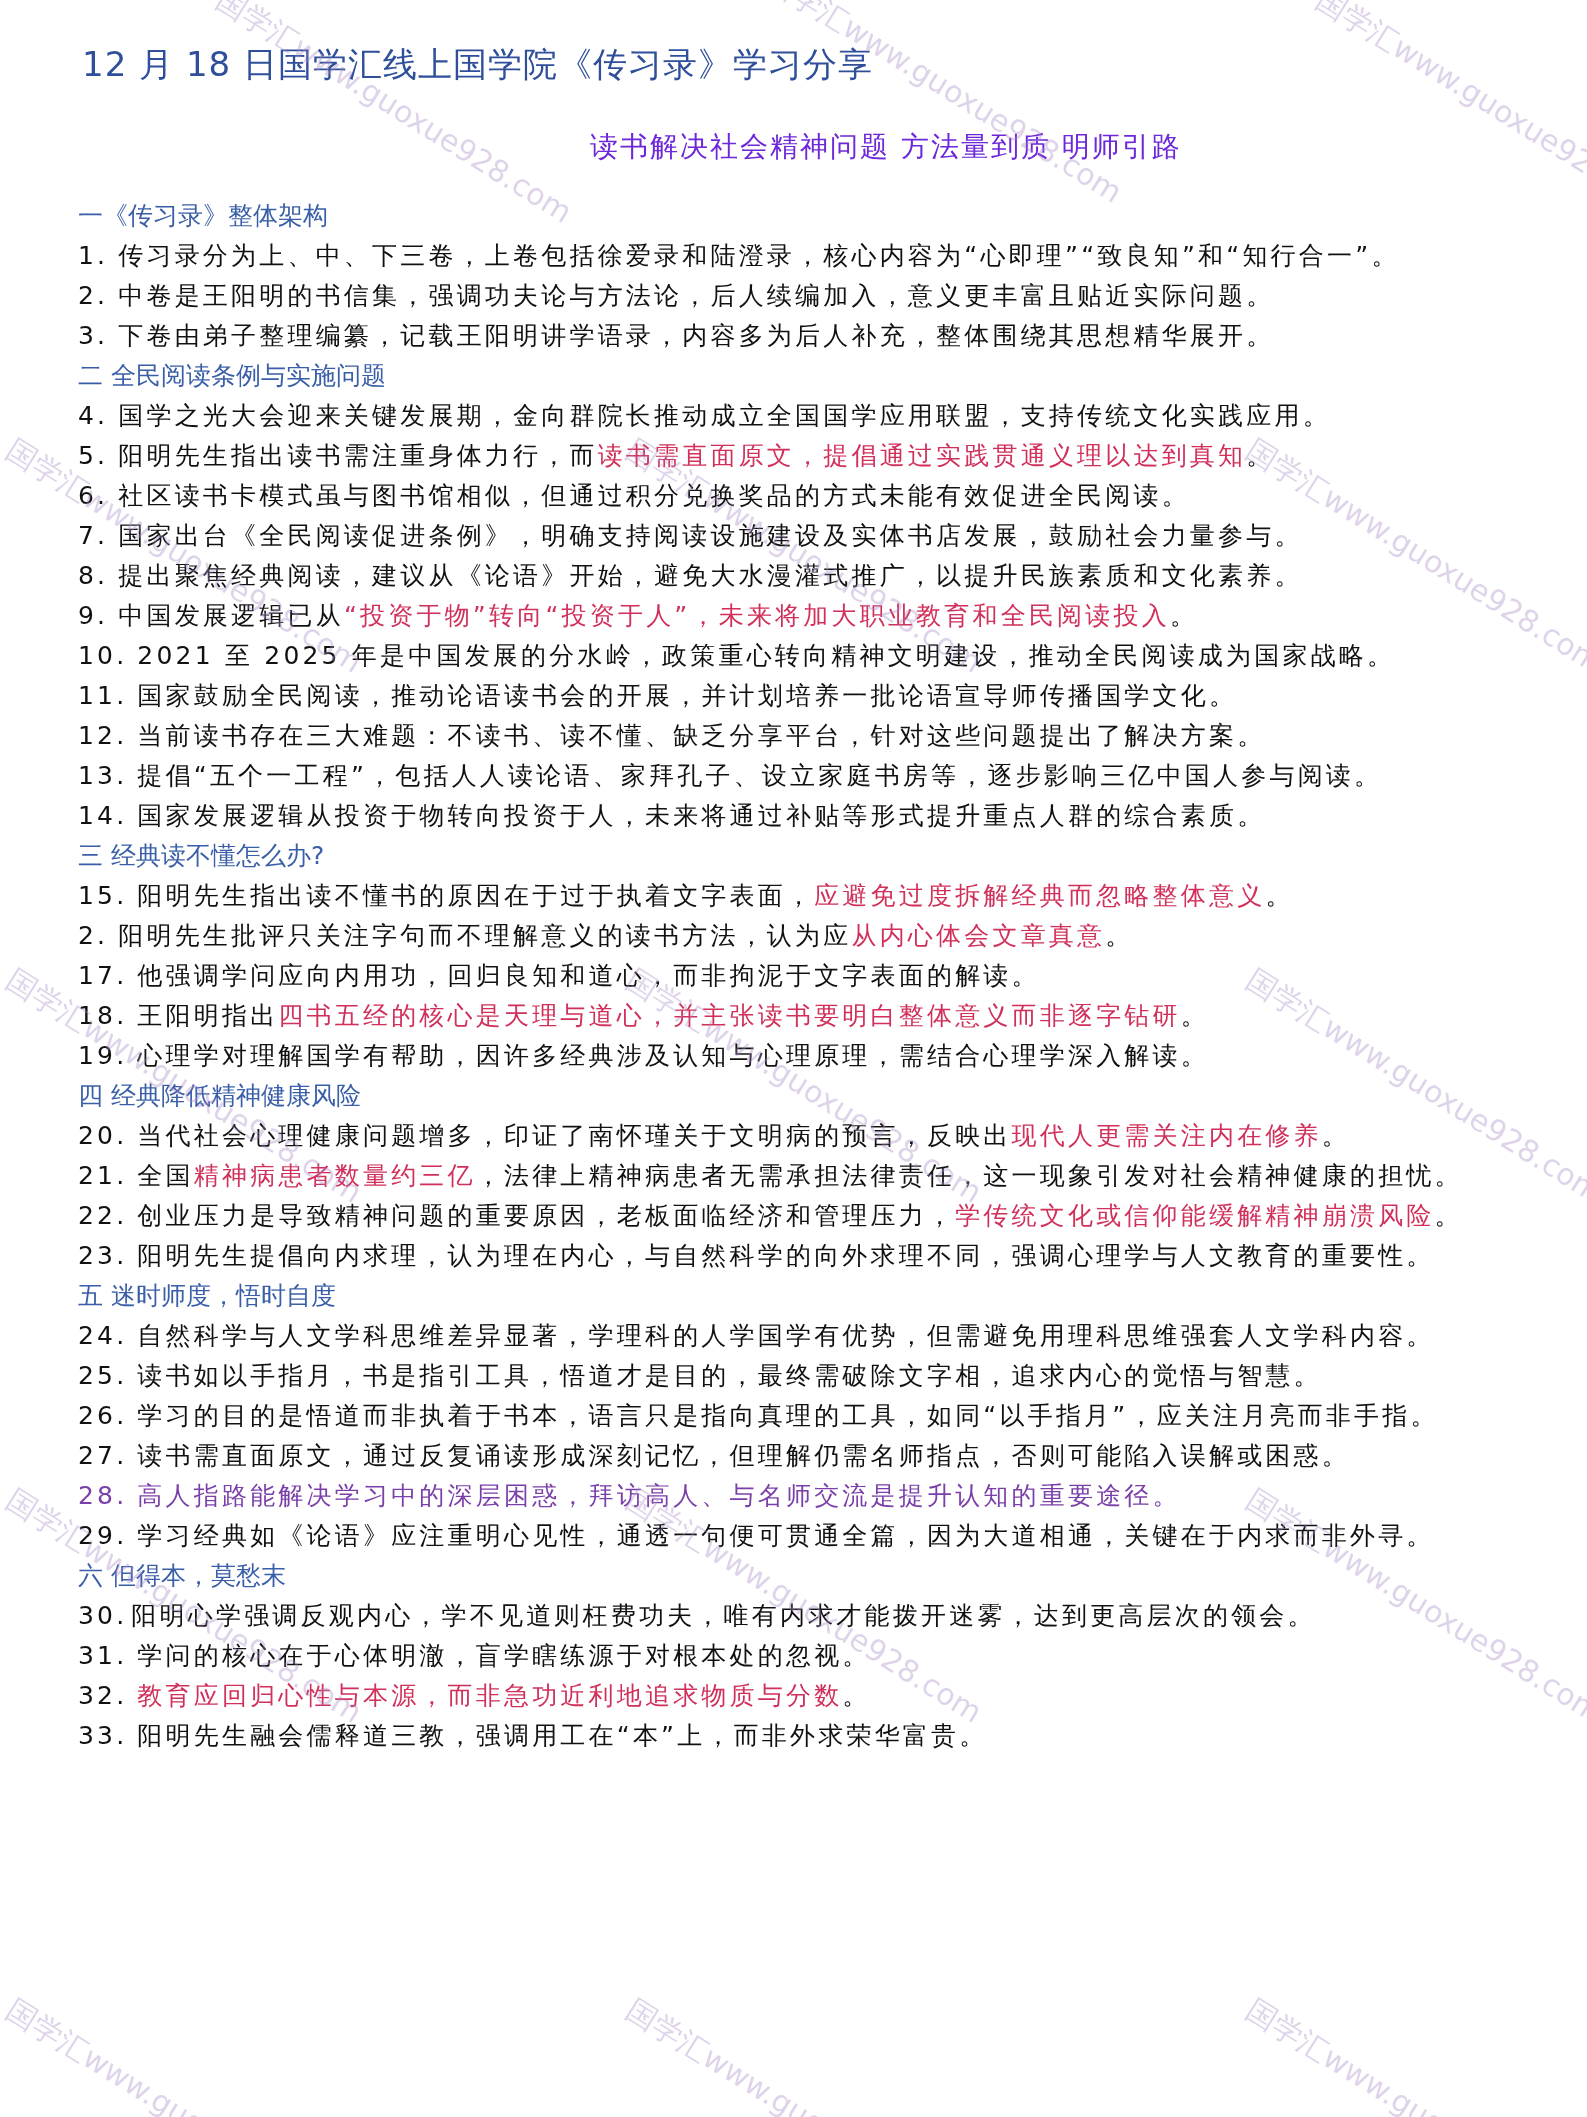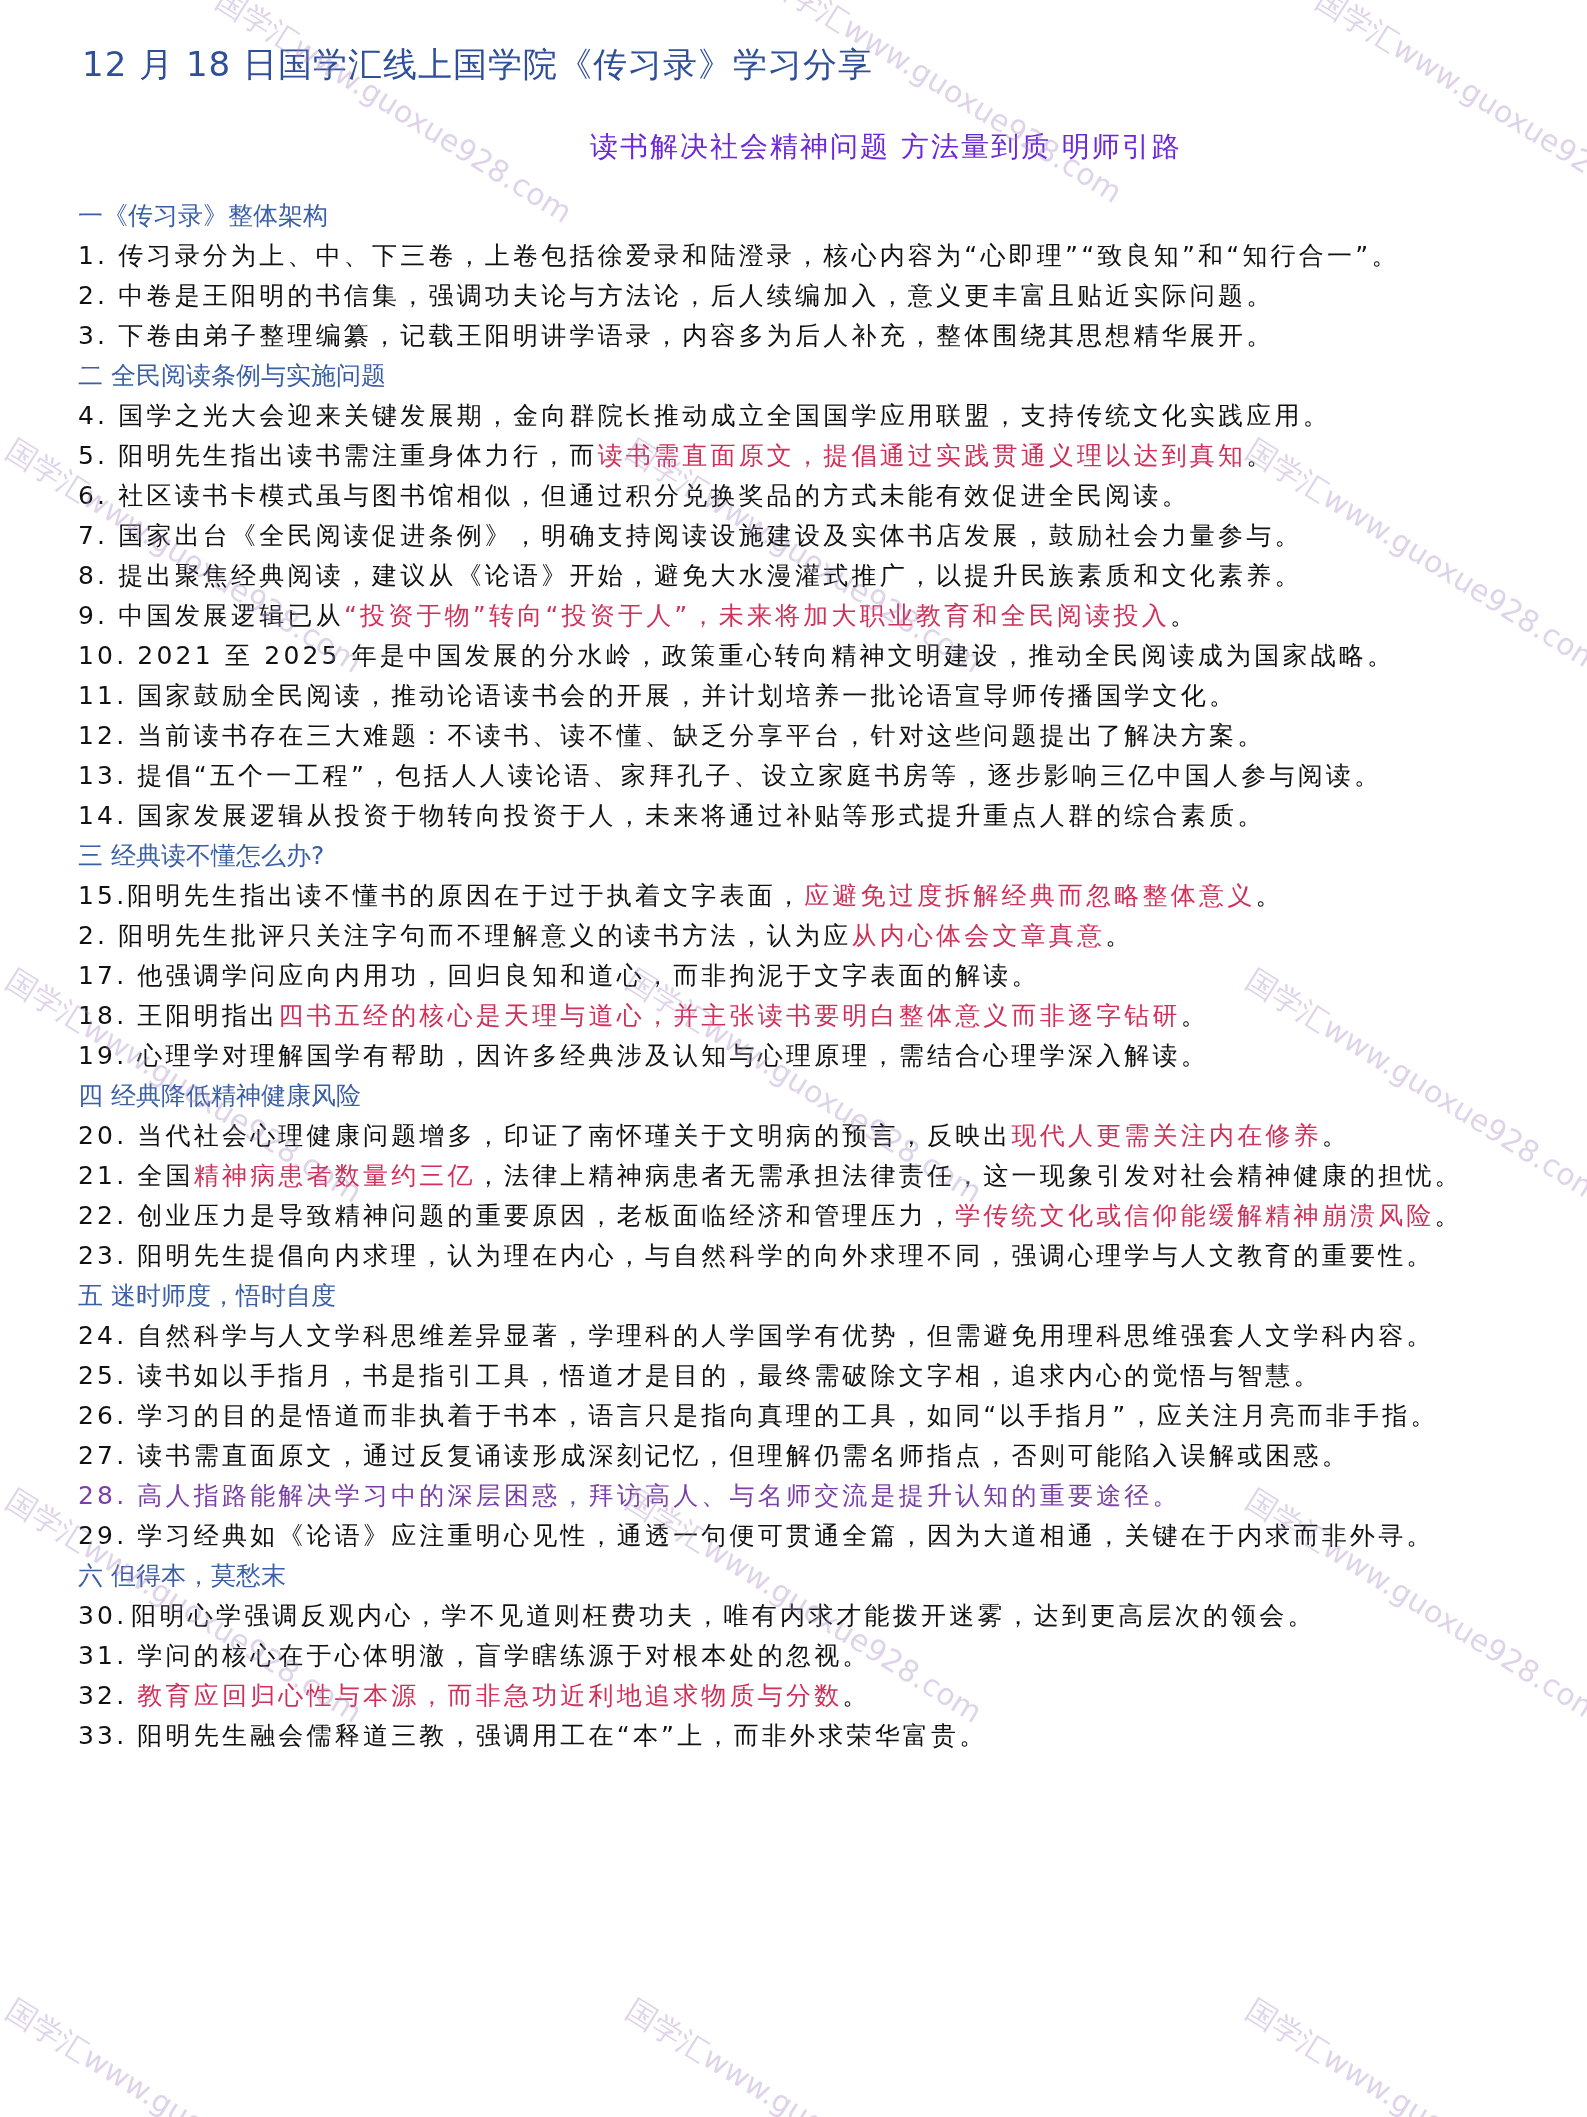--- a/index.html
+++ b/index.html
@@ -56,7 +56,7 @@
       <div class="item"><span class="num" style="margin-right: 10px;">13.</span><span>提倡“五个一工程”，包括人人读论语、家拜孔子、设立家庭书房等，逐步影响三亿中国人参与阅读。</span><span class="hl"></span><span></span></div>
       <div class="item"><span class="num" style="margin-right: 10px;">14.</span><span>国家发展逻辑从投资于物转向投资于人，未来将通过补贴等形式提升重点人群的综合素质。</span><span class="hl"></span><span></span></div>
       <div class="heading">三 经典读不懂怎么办?</div>
-      <div class="item"><span class="num" style="margin-right: 0;">15.</span><span>阳明先生指出读不懂书的原因在于过于执着文字表面，</span><span class="hl">应避免过度拆解经典而忽略整体意义</span><span>。</span></div>
+      <div class="item"><span class="num" style="margin-right: 10px;">15.</span><span>阳明先生指出读不懂书的原因在于过于执着文字表面，</span><span class="hl">应避免过度拆解经典而忽略整体意义</span><span>。</span></div>
       <div class="item"><span class="num" style="margin-right: 10px;">2.</span><span>阳明先生批评只关注字句而不理解意义的读书方法，认为应</span><span class="hl">从内心体会文章真意</span><span>。</span></div>
       <div class="item"><span class="num" style="margin-right: 10px;">17.</span><span>他强调学问应向内用功，回归良知和道心，而非拘泥于文字表面的解读。</span><span class="hl"></span><span></span></div>
       <div class="item"><span class="num" style="margin-right: 10px;">18.</span><span>王阳明指出</span><span class="hl">四书五经的核心是天理与道心，并主张读书要明白整体意义而非逐字钻研</span><span>。</span></div>

